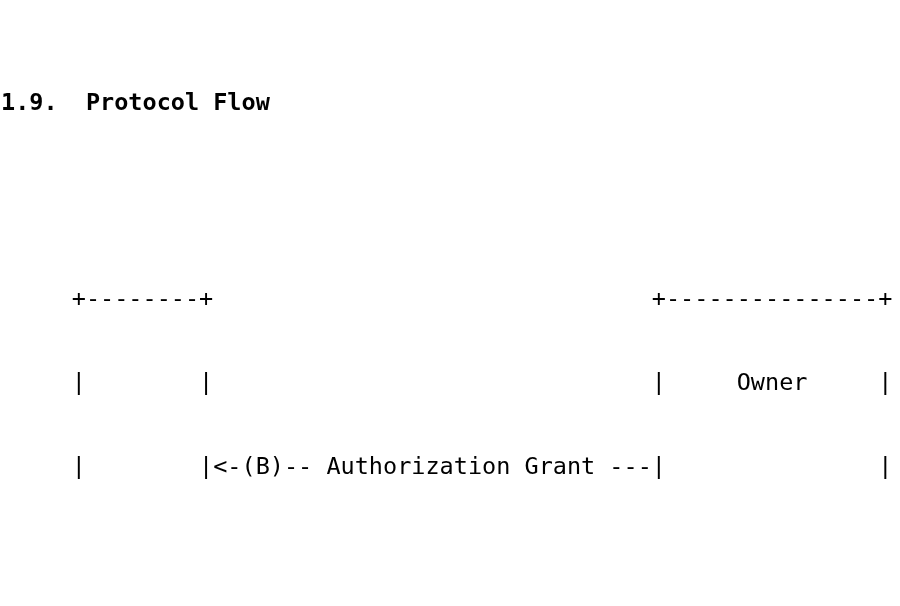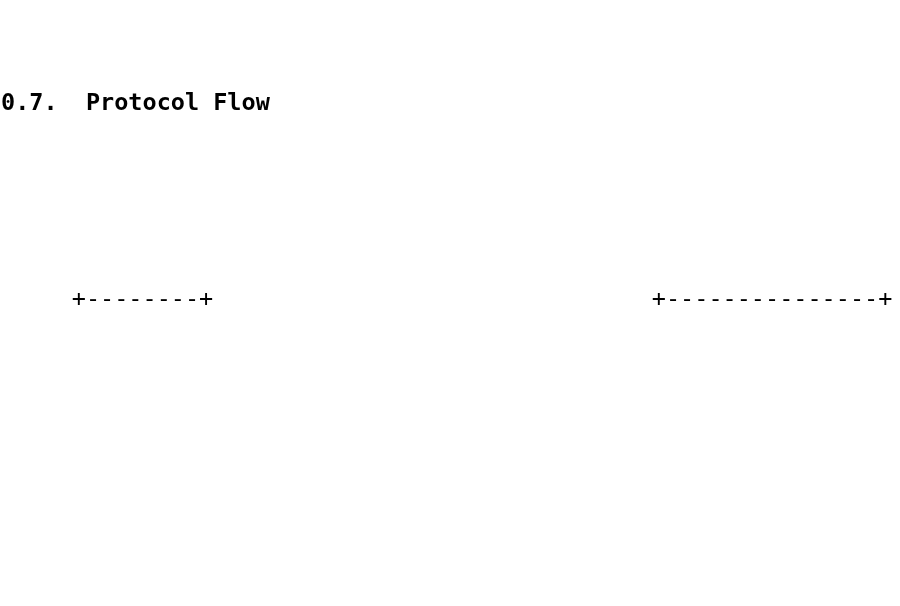--- a/index.html
+++ b/index.html
@@ -40,7 +40,7 @@
 
 <div class="page">
 
-  <div class="heading">0.7.  Protocol Flow</div>
+  <div class="heading">1.9.  Protocol Flow</div>
 
   <div class="diagram">
     <div class="line">     +--------+                               +---------------+</div>

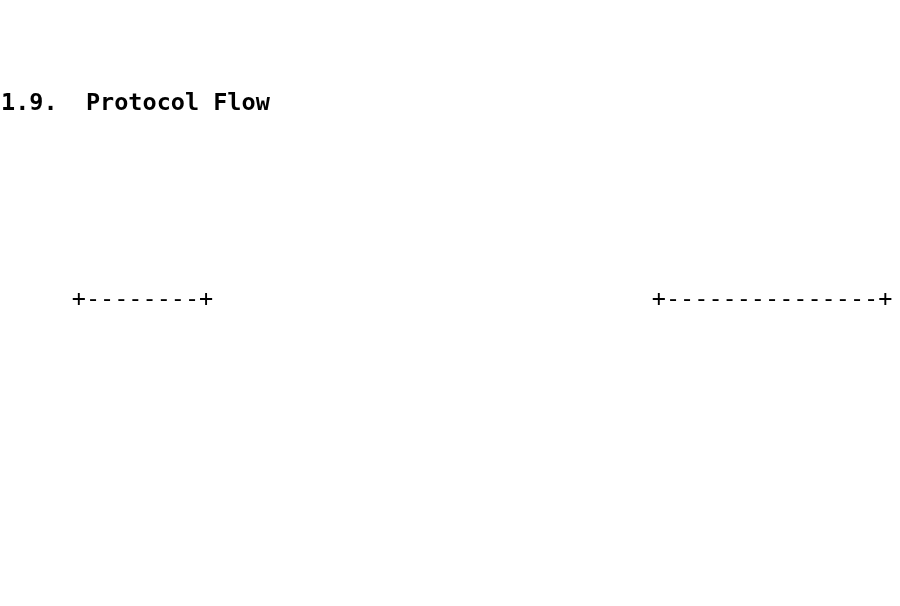--- a/index.html
+++ b/index.html
@@ -44,6 +44,7 @@
 
   <div class="diagram">
     <div class="line">     +--------+                               +---------------+</div>
+    <div class="line">     |        |                               |     Owner     |</div>
     
     
     

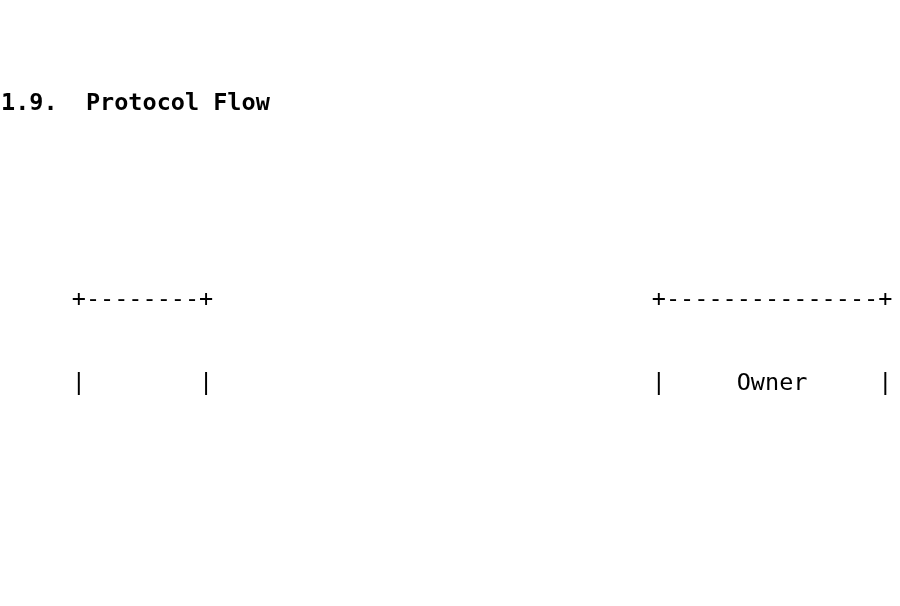--- a/index.html
+++ b/index.html
@@ -45,6 +45,7 @@
   <div class="diagram">
     <div class="line">     +--------+                               +---------------+</div>
     <div class="line">     |        |                               |     Owner     |</div>
+    <div class="line">     |        |&lt;-(B)-- Authorization Grant ---|               |</div>
     
     
     

